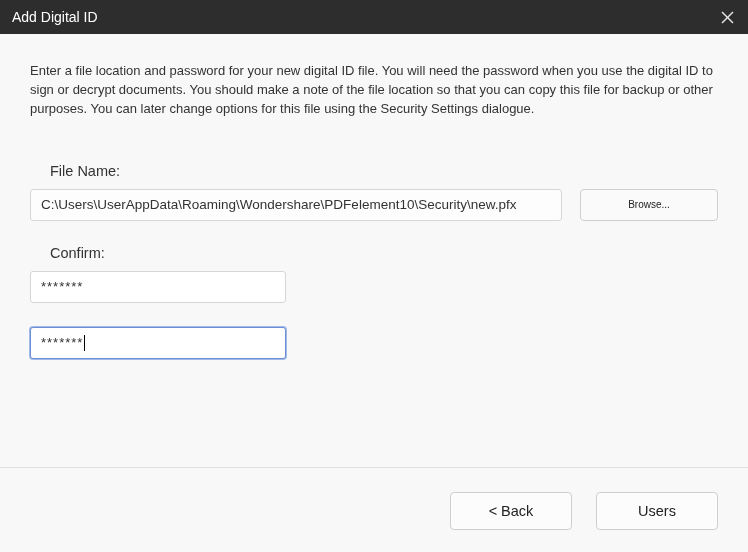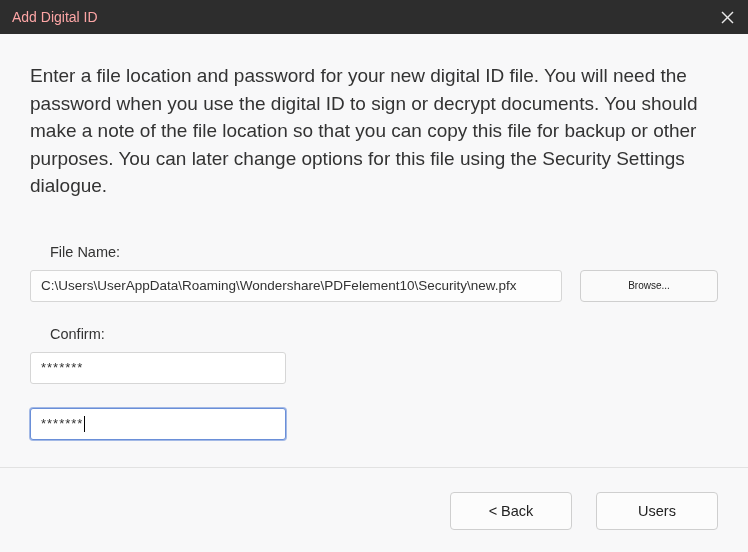--- a/index.html
+++ b/index.html
@@ -14,7 +14,7 @@
     }
     .titlebar {
       background: #2d2d2d;
-      color: #fca5a5;
+      color: #ffffff;
       height: 34px;
       display: flex;
       align-items: center;

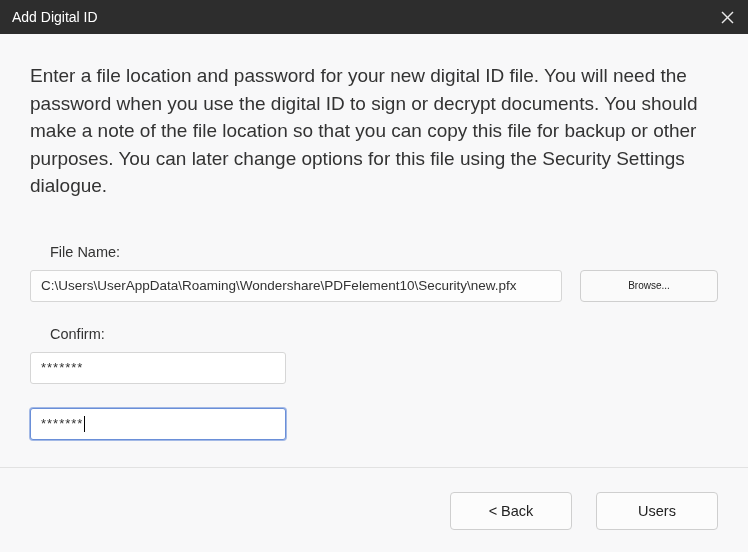--- a/index.html
+++ b/index.html
@@ -38,7 +38,7 @@
       color: #2b2b2b;
     }
     .description {
-      font-size: 19px;
+      font-size: 13px;
       line-height: 1.45;
       color: #333;
       margin-bottom: 44px;

